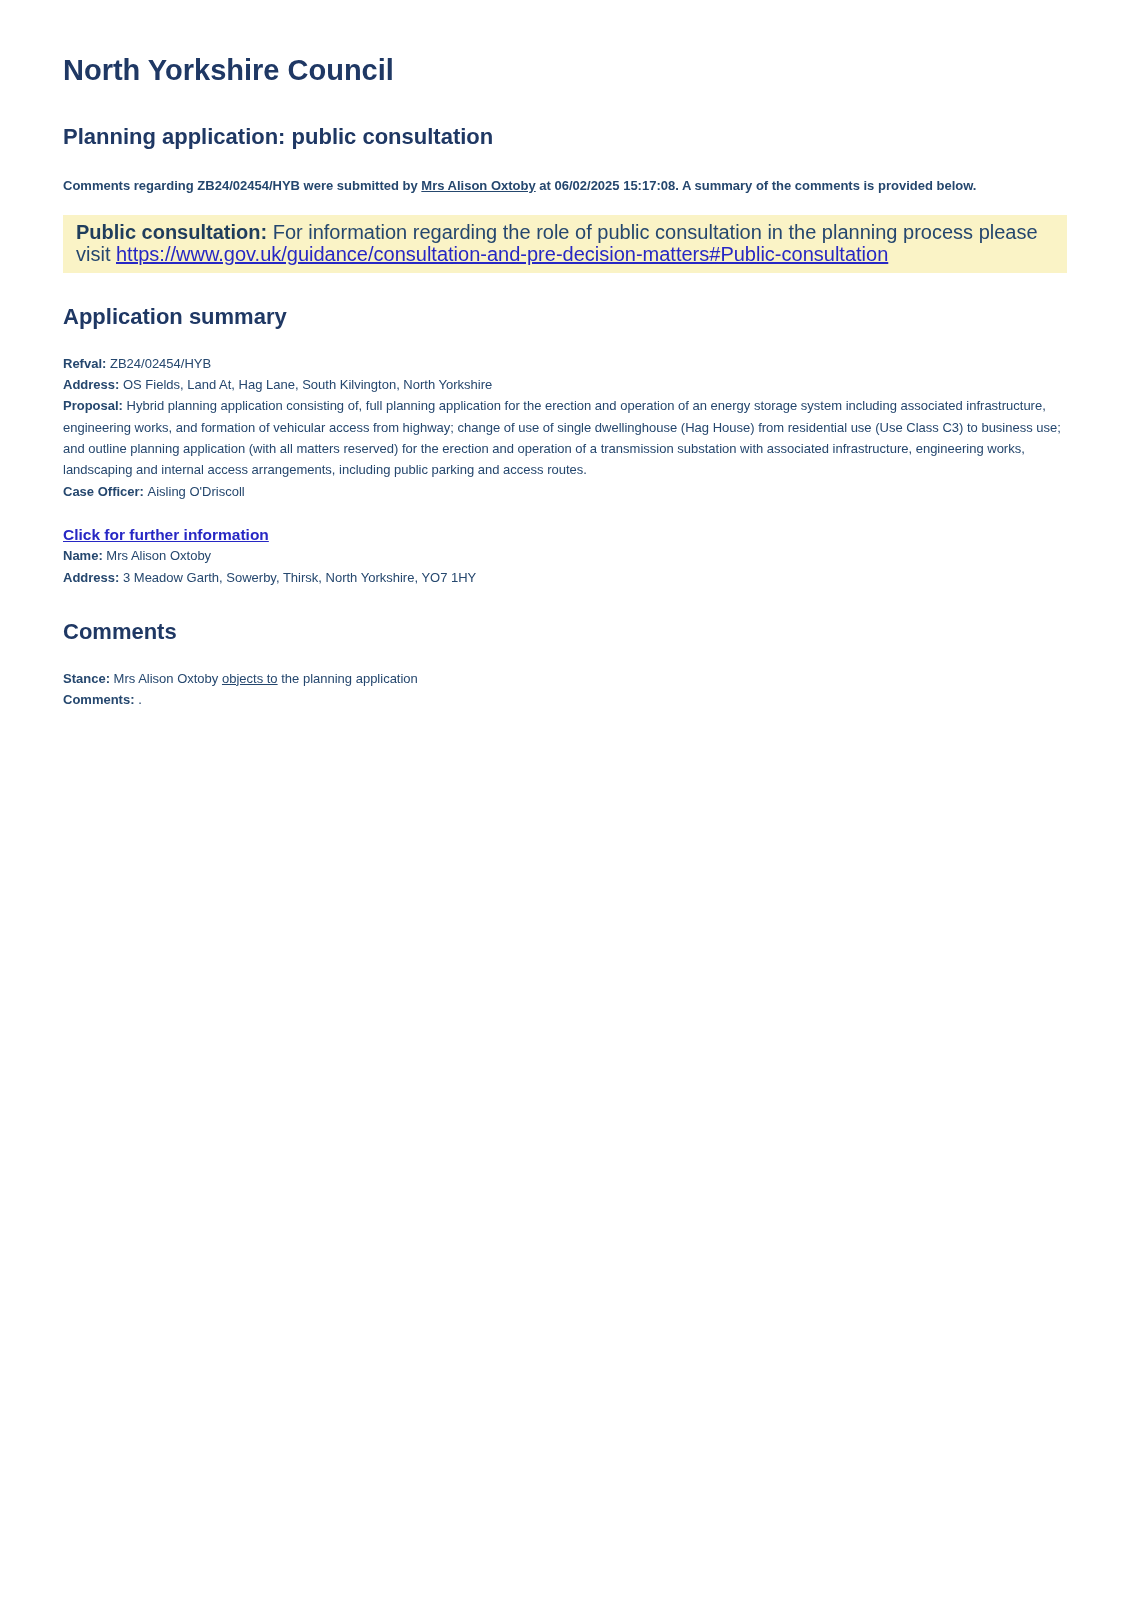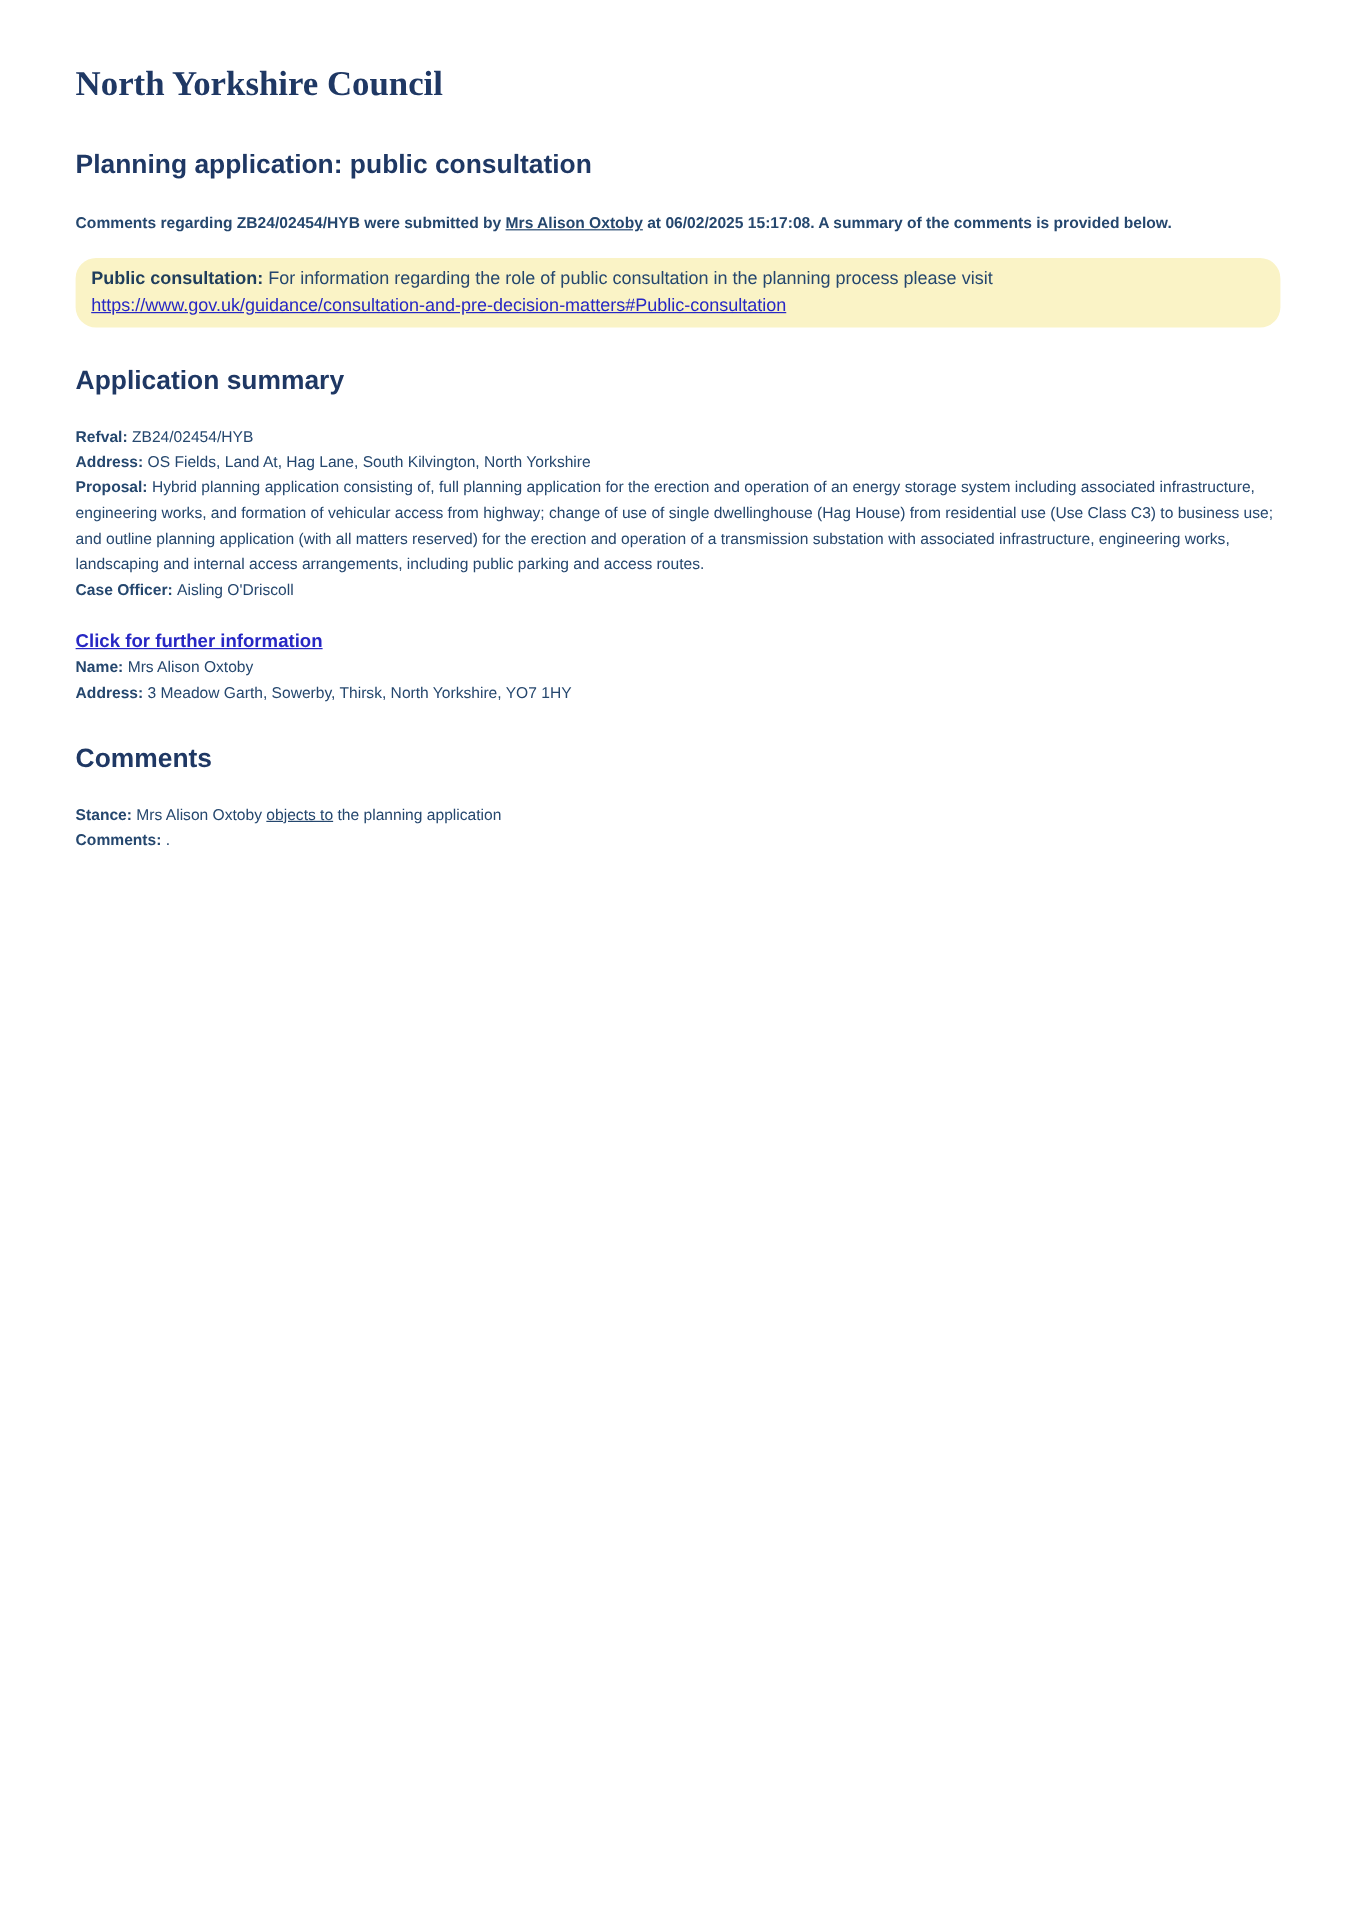--- a/index.html
+++ b/index.html
@@ -21,7 +21,6 @@
     font-weight: bold;
     color: #1F3864;
     margin: 0 0 35px 0;
-    font-family: Liberation Serif, serif;
   }
   h2 {
     font-size: 22px;

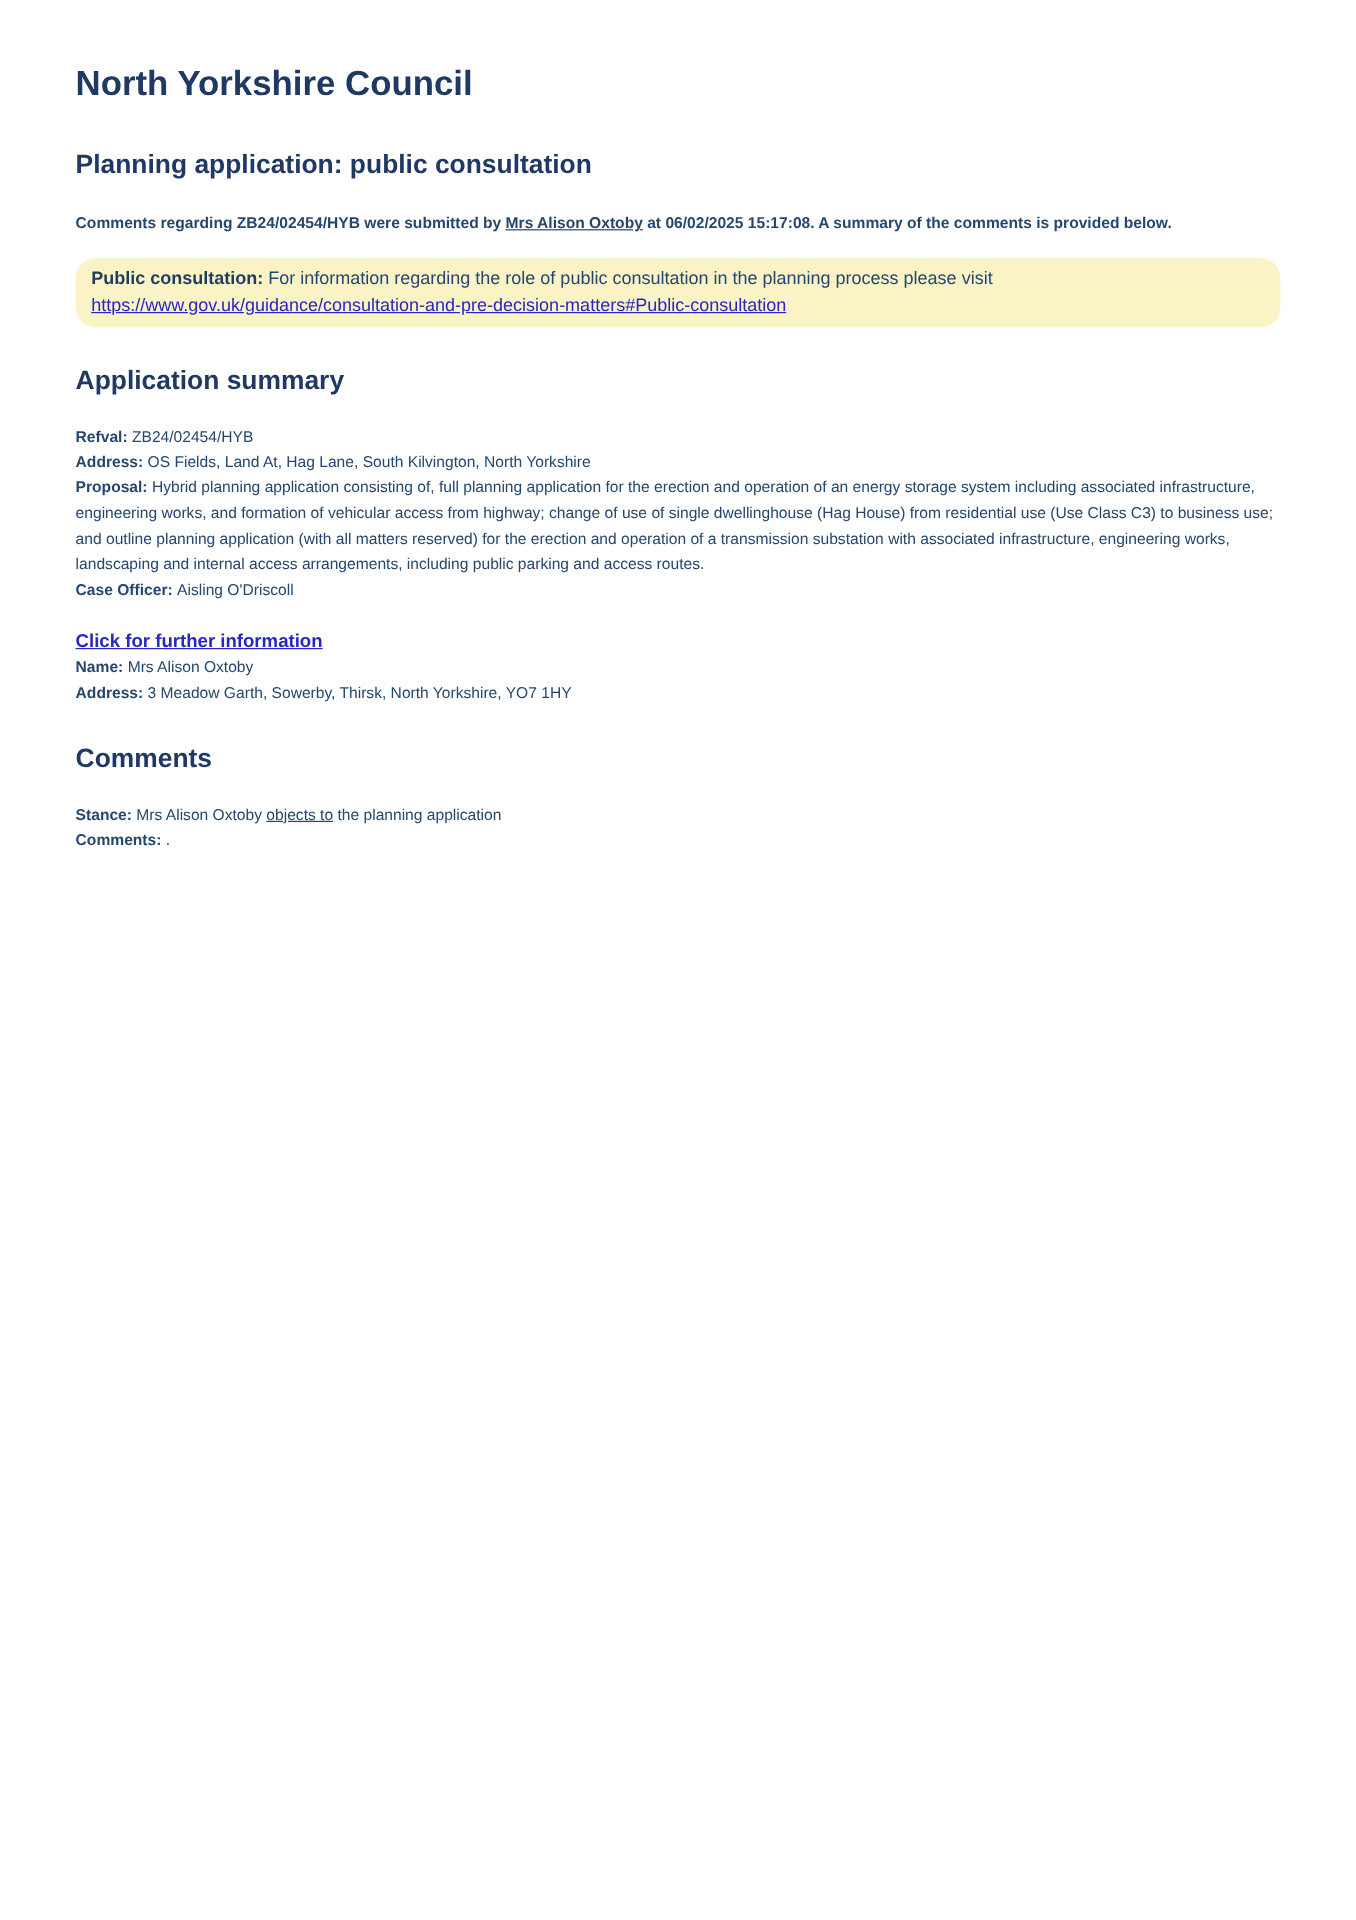--- a/index.html
+++ b/index.html
@@ -46,9 +46,8 @@
     background: #FAF3C6;
     padding: 7px 13px 8px 13px;
     margin: 0 0 0 0;
-    font-size: 15px;
+    font-size: 20px;
     line-height: 21.3px;
-    border-radius: 17px;
   }
   .notice strong { color: #1F3D5C; }
   a.doc-link {

